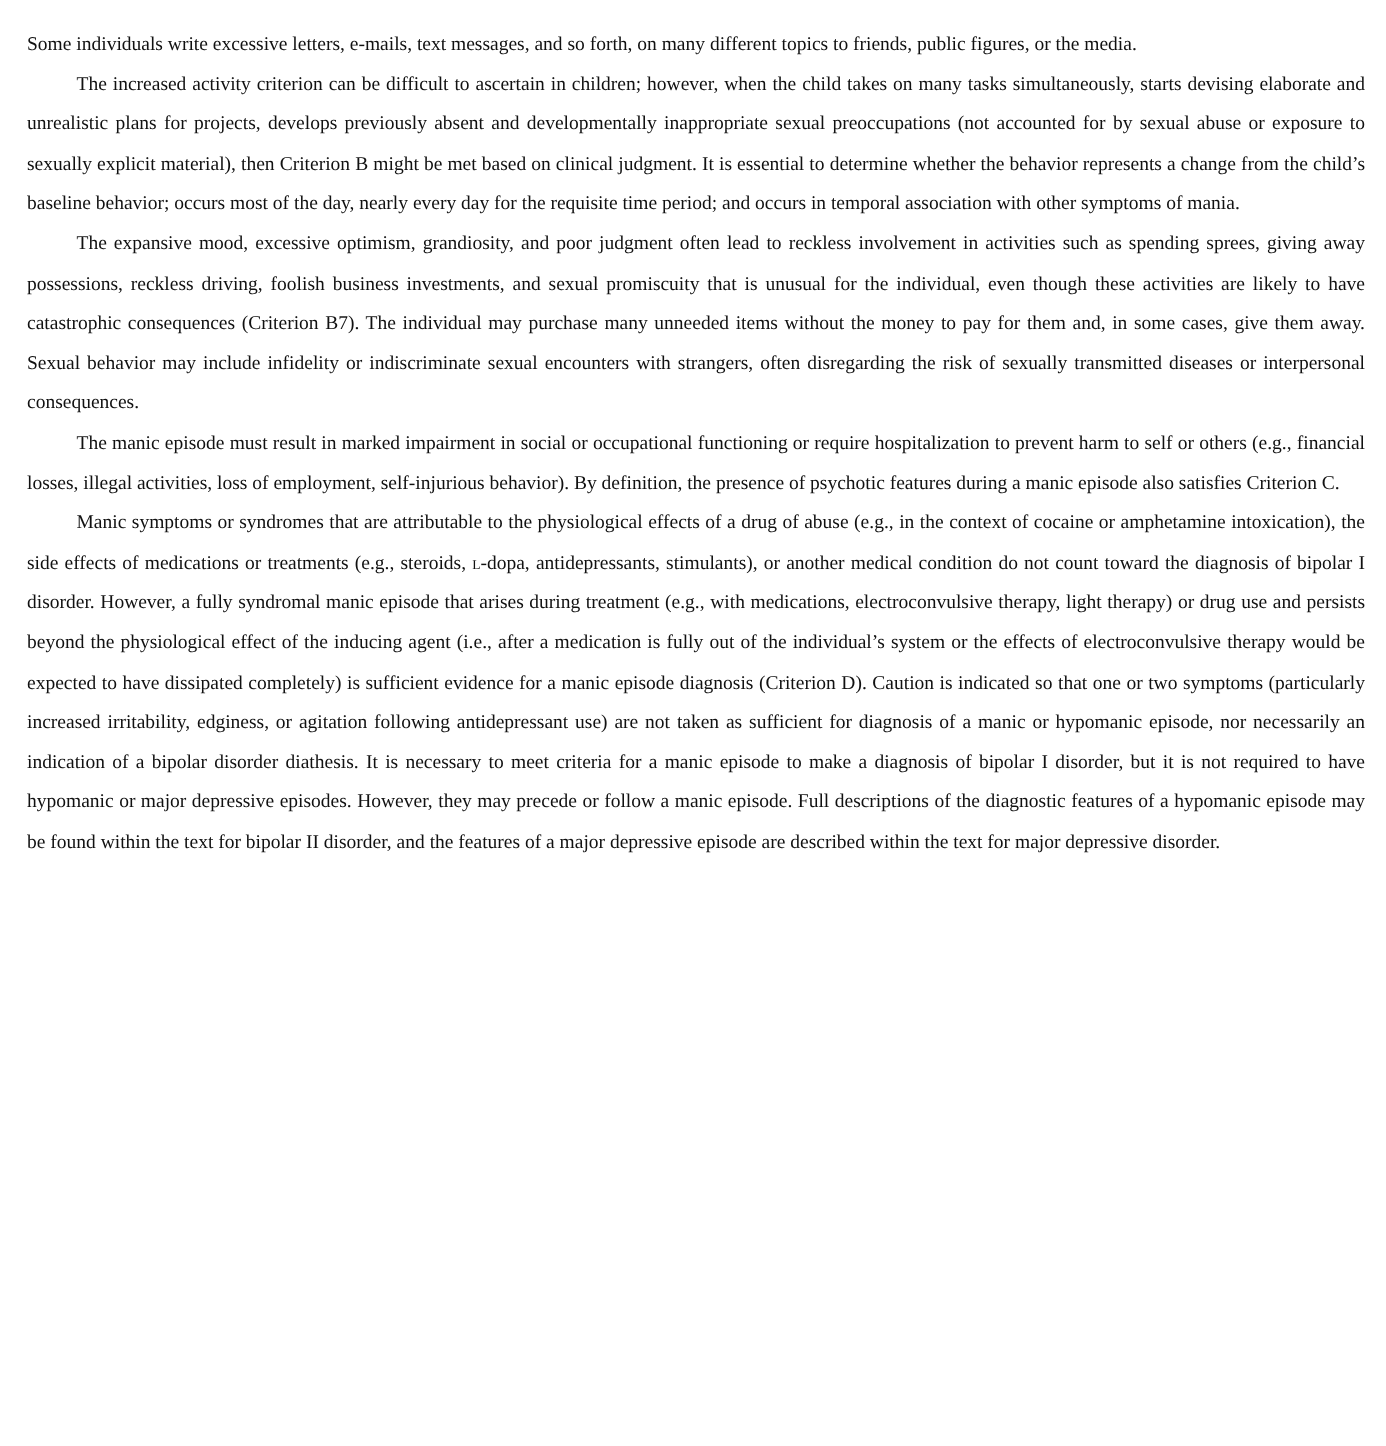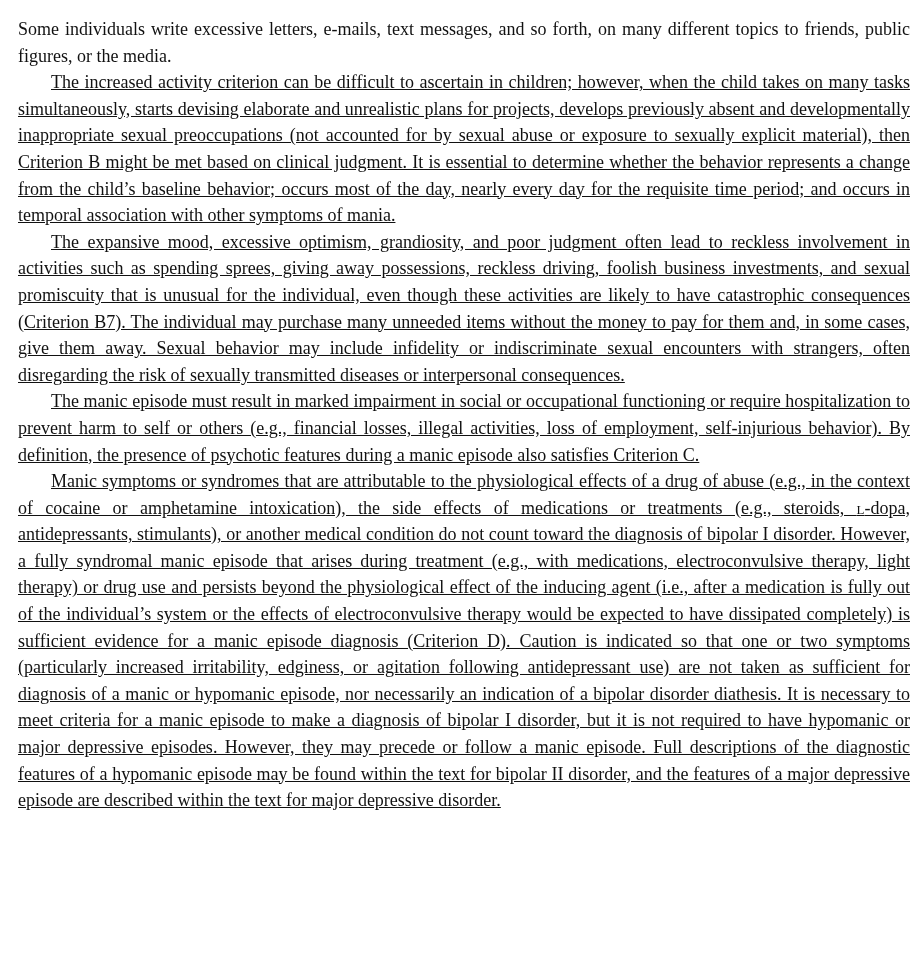--- a/index.html
+++ b/index.html
@@ -7,7 +7,7 @@
     .page {
       position: absolute; left: 18px; top: 16px; width: 892px;
       font-family: "Liberation Serif", "DejaVu Serif", serif;
-      font-size: 18px; line-height: 26.6px; color: #111111;
+      font-size: 13px; line-height: 26.6px; color: #111111;
       text-align: justify; hyphens: none;
     }
     .page p { margin: 0; }

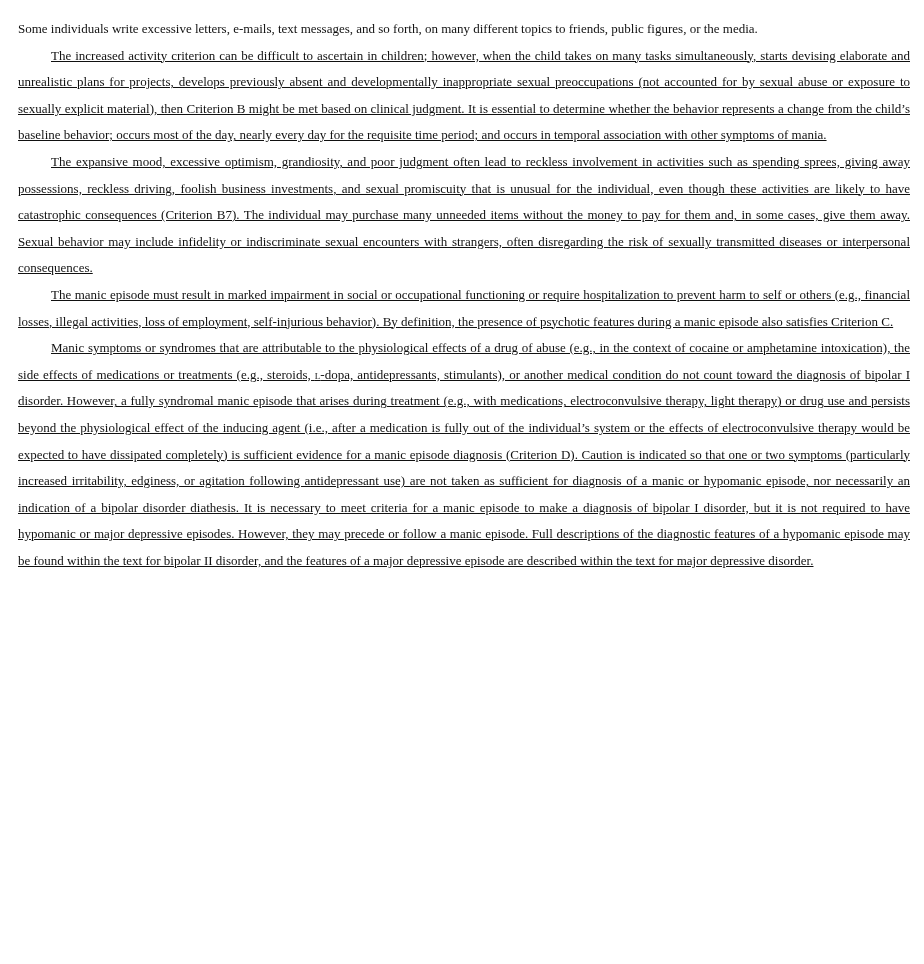--- a/index.html
+++ b/index.html
@@ -11,7 +11,7 @@
       text-align: justify; hyphens: none;
     }
     .page p { margin: 0; }
-    .page p.indent { text-indent: 33px; text-decoration: underline; }
+    .page p.indent { text-indent: 33px; }
     .sc { font-variant: small-caps; }
   </style>
 </head>

